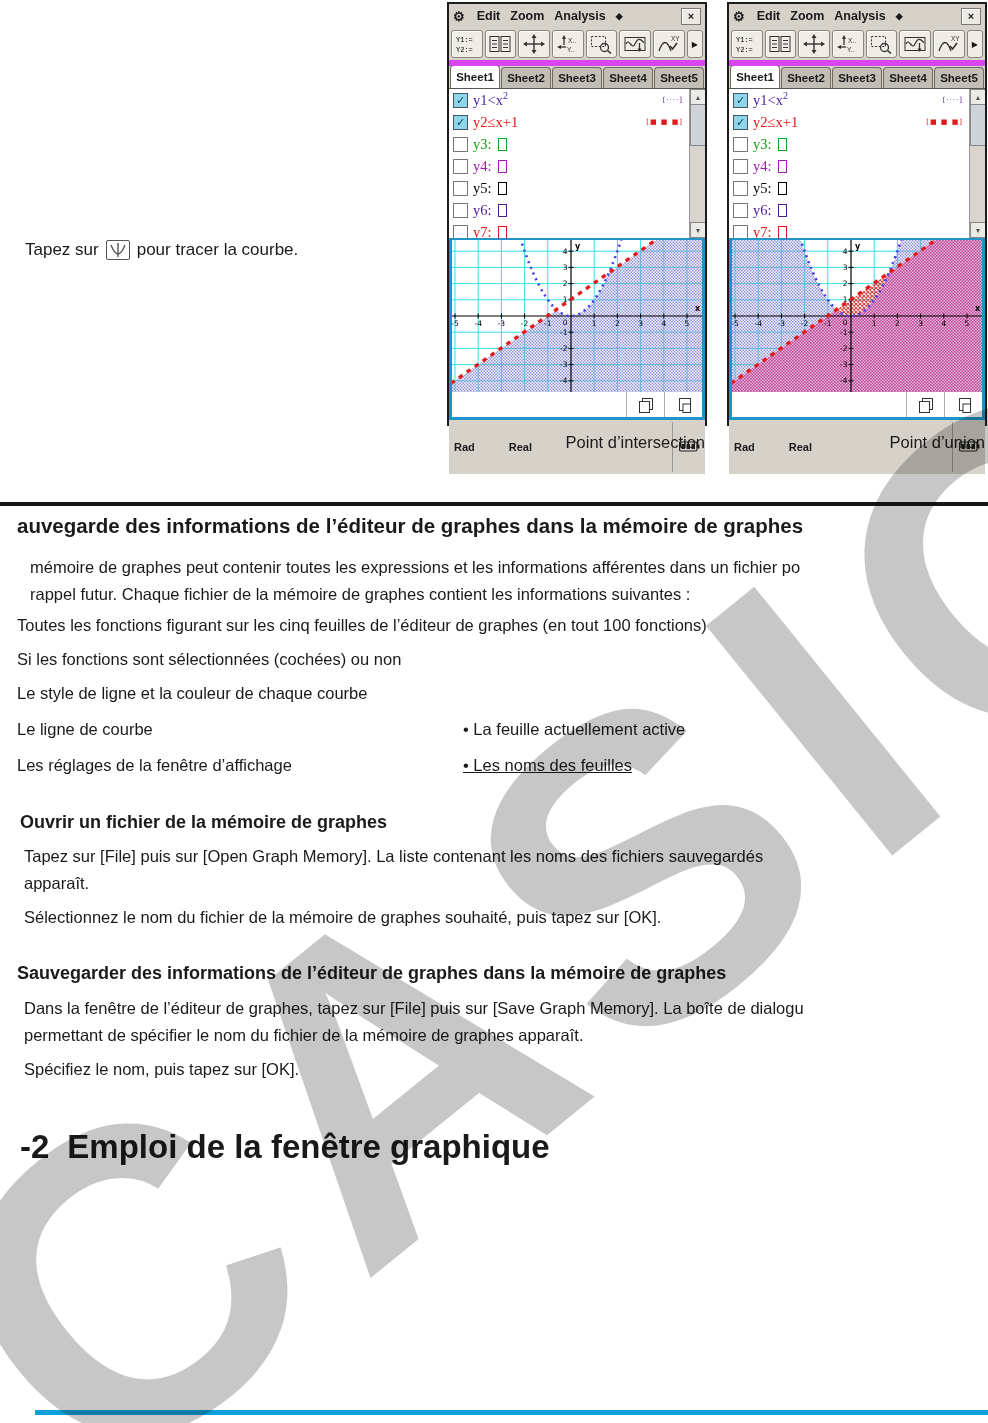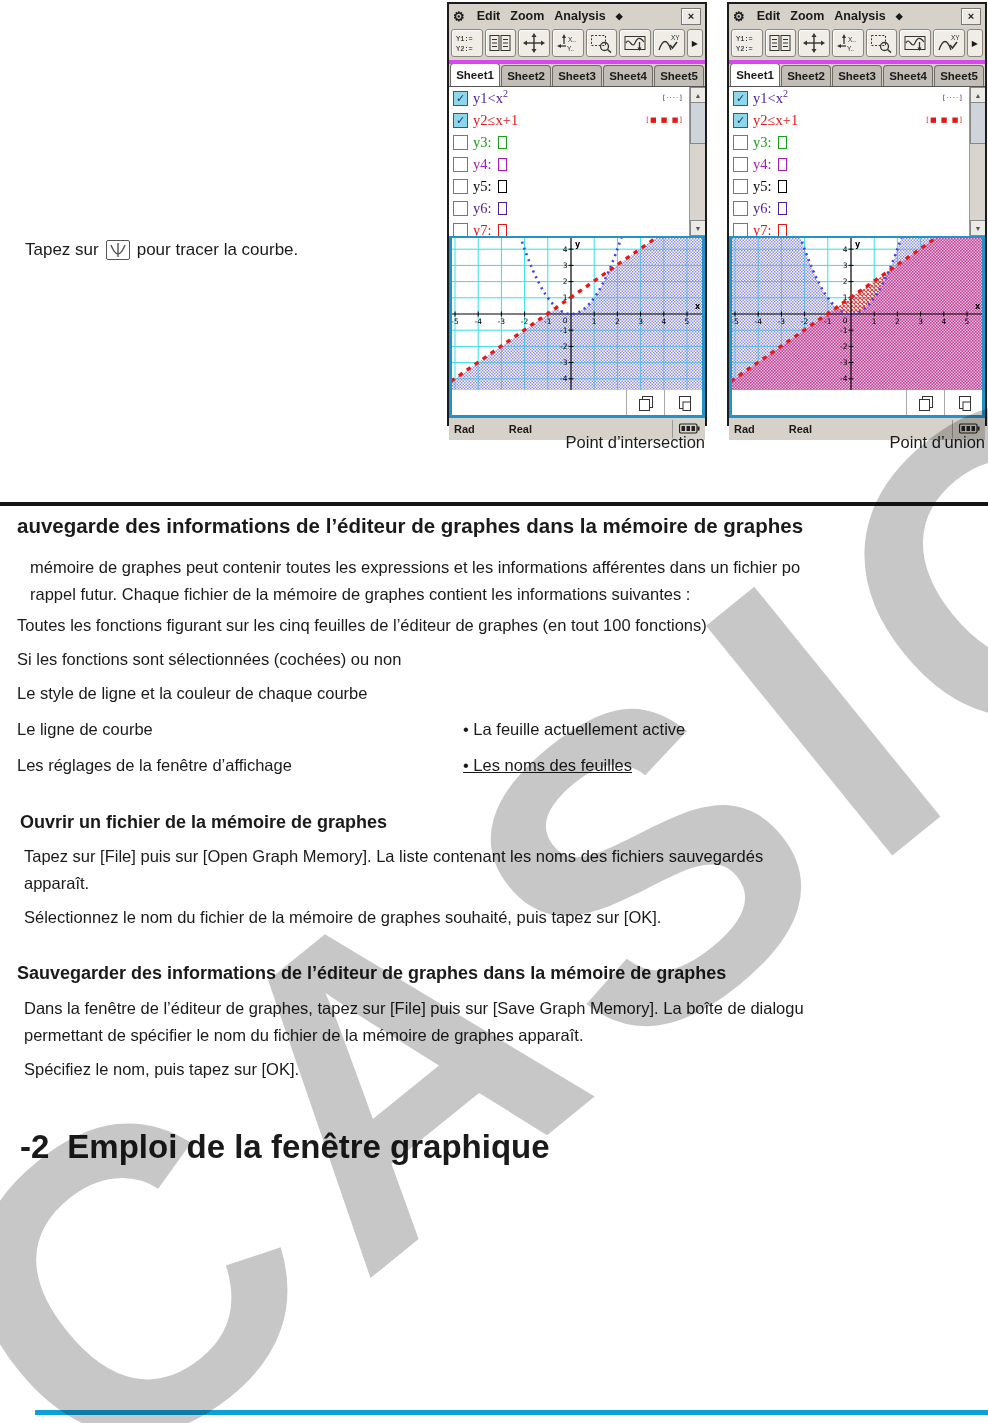--- a/index.html
+++ b/index.html
@@ -25,8 +25,8 @@
     box-shadow:inset 1px 1px 0 #fff;display:flex;align-items:center;justify-content:center;
     font-size:11px;font-weight:bold;}
 
-  .toolbar{position:relative;height:30px;display:flex;gap:2px;padding:1px 2px;
-    background:#d6d2ca;border-bottom:4px solid #d946ef;}
+  .toolbar{position:relative;height:30px;display:flex;align-items:center;gap:2px;padding:1px 2px;
+    background:#d6d2ca;border-bottom:6px solid #d946ef;}
   .tbtn{width:31px;height:26px;background:#f0ede7;border:1px solid #8a867e;border-radius:3px;
     box-shadow:inset 1px 1px 0 #fff;display:flex;align-items:center;justify-content:center;}
   .tbtn svg{display:block;}

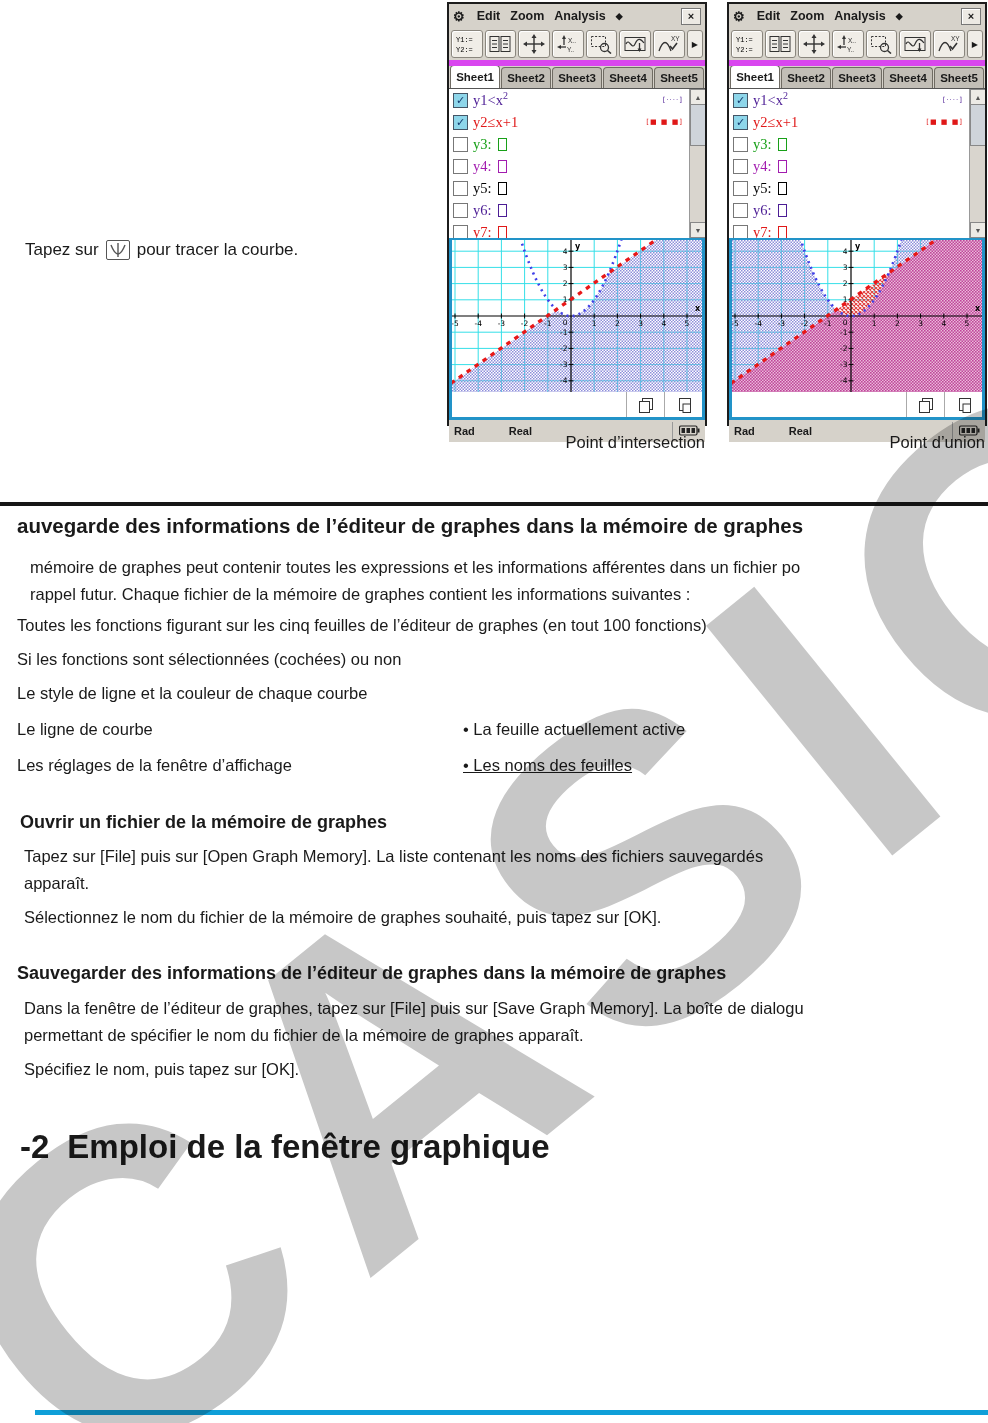--- a/index.html
+++ b/index.html
@@ -71,7 +71,7 @@
   .mbtn{width:37px;border-left:1px solid #aaa;display:flex;align-items:center;justify-content:center;}
 
   .statusbar{height:22px;background:#d6d2ca;display:flex;align-items:center;gap:8px;
-    padding:0 5px;font-size:11px;font-weight:bold;position:relative;}
+    padding:16px 5px;font-size:11px;font-weight:bold;position:relative;}
   .sb-real{margin-left:26px;}
   .sb-sep{position:absolute;right:32px;top:2px;bottom:2px;width:1px;background:#999;}
   .battery{margin-left:auto;}

